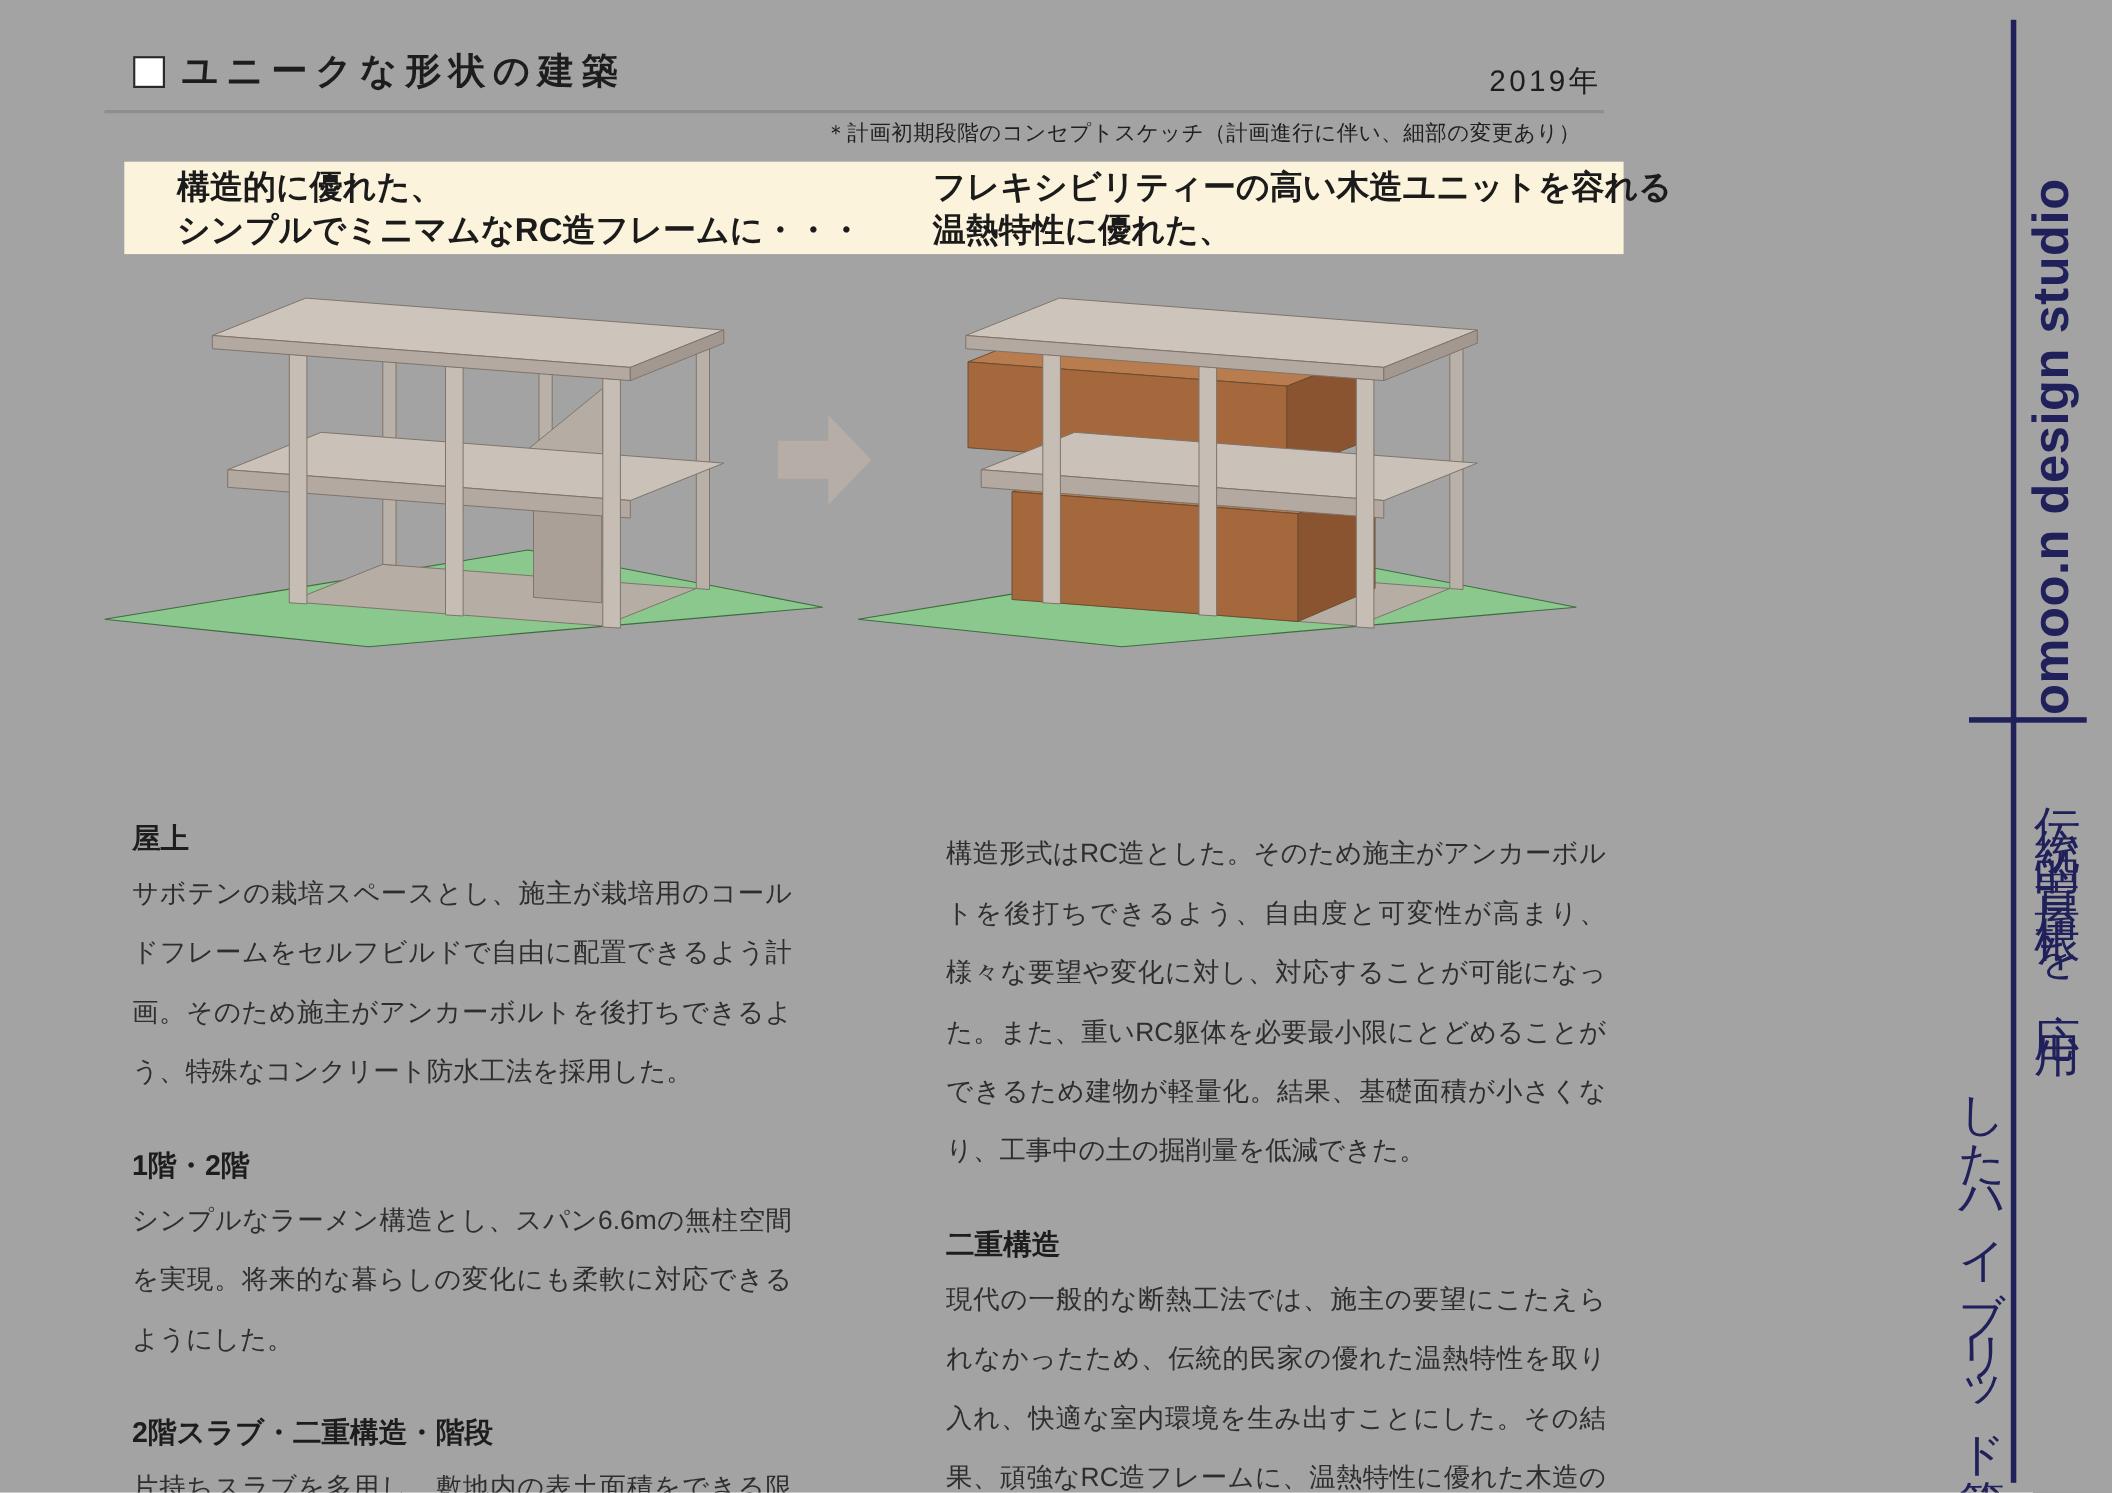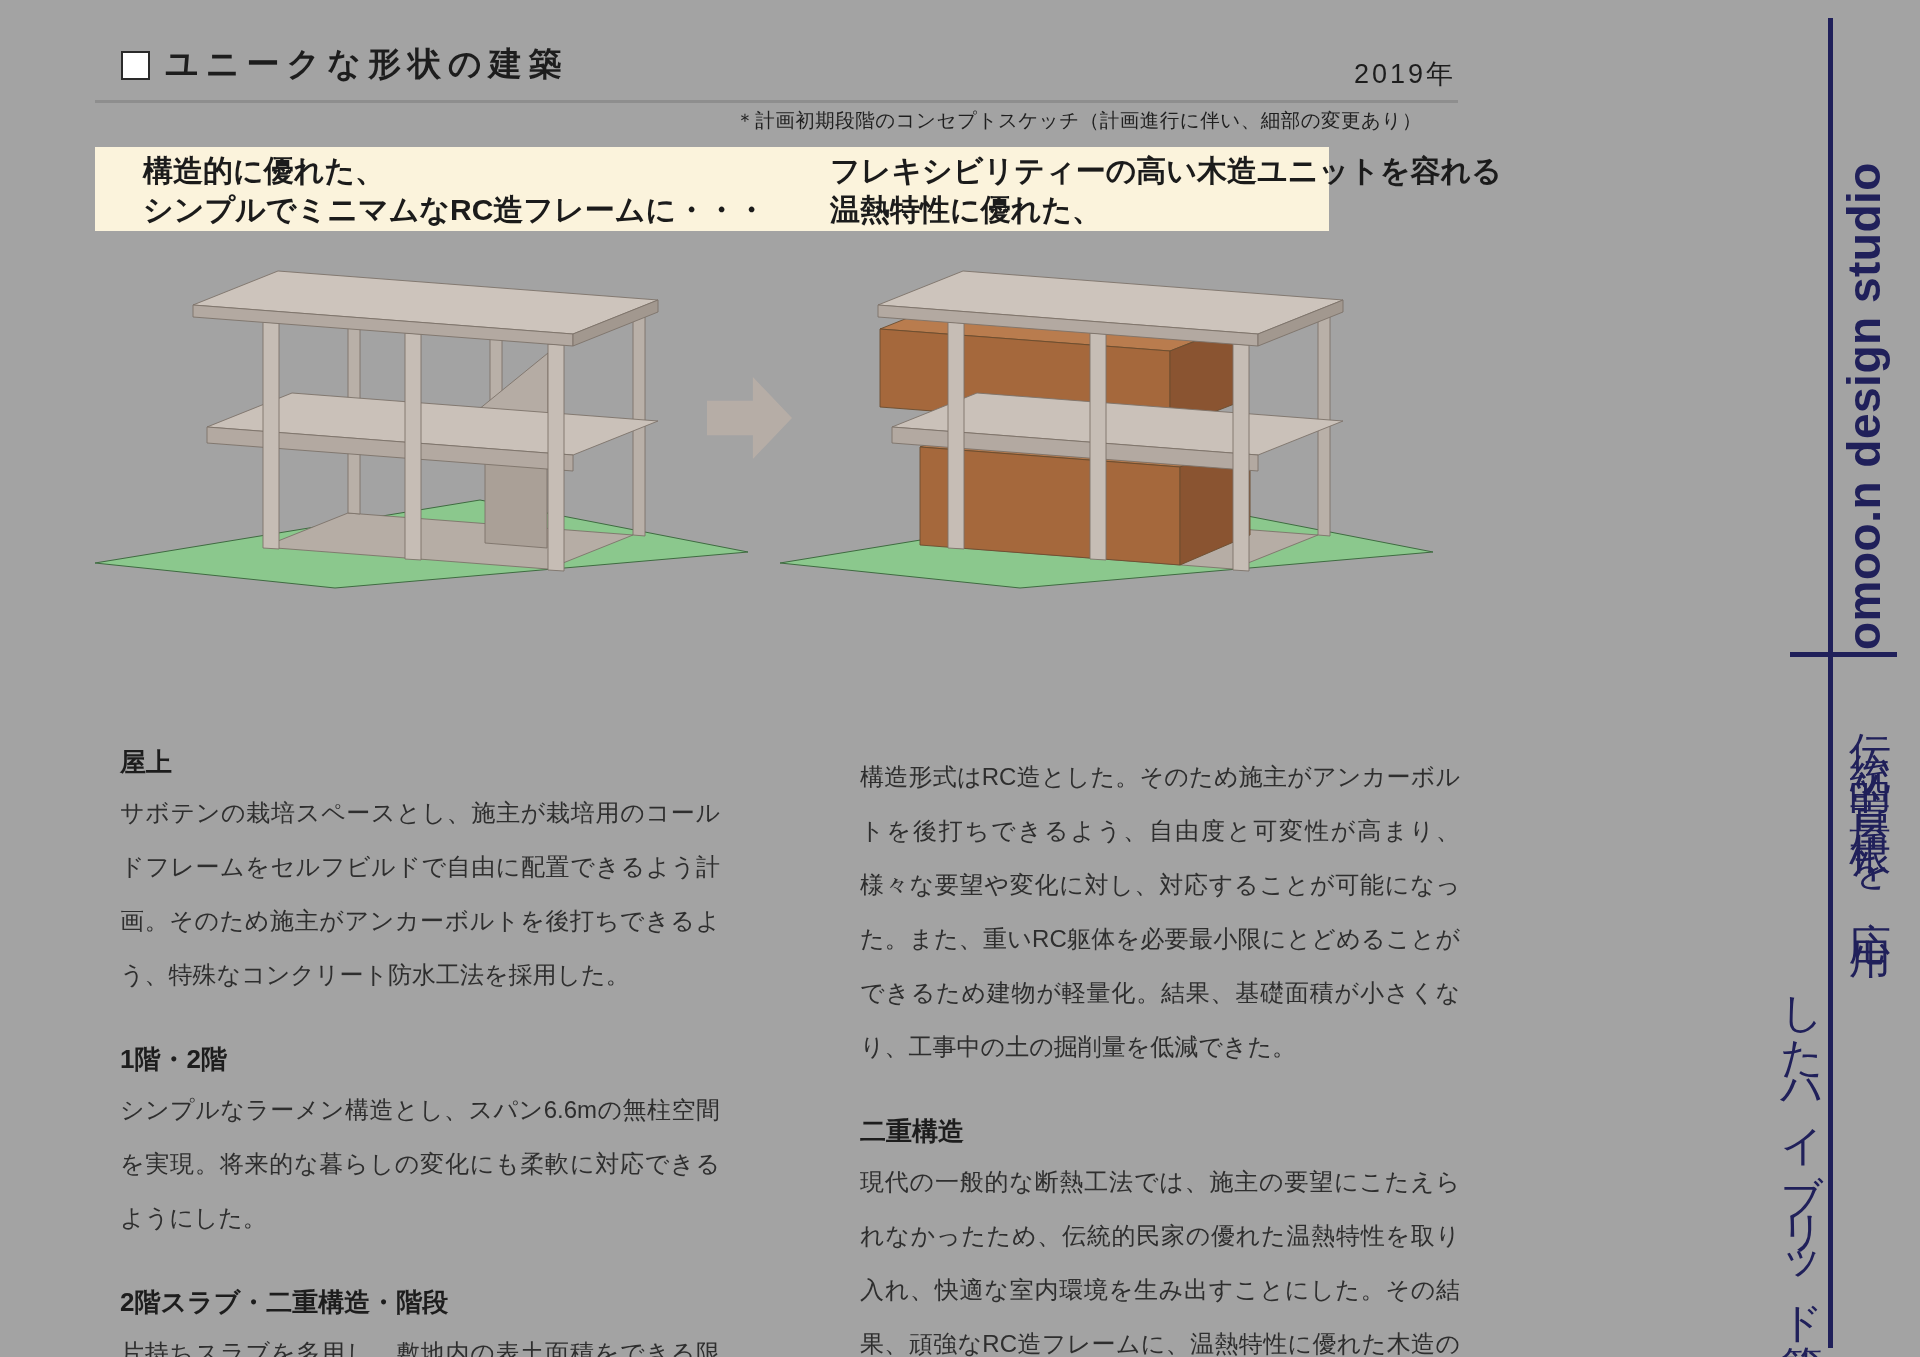--- a/index.html
+++ b/index.html
@@ -11,7 +11,7 @@
   .page-title{position:absolute;left:165px;top:42px;font-size:33px;font-weight:bold;color:#1d1d1d;letter-spacing:7px;white-space:nowrap;}
   .year{position:absolute;right:464px;top:56px;font-size:27px;color:#1d1d1d;letter-spacing:3px;}
   .rule-h{position:absolute;left:95px;top:100px;width:1363px;height:3px;background:#8e8e8e;}
-  .note{position:absolute;right:498px;top:107px;font-size:19.5px;color:#1f1f1f;letter-spacing:0.5px;}
+  .note{position:absolute;right:483px;top:107px;font-size:19.5px;color:#1f1f1f;letter-spacing:0.5px;}
 
   
   .banner{position:absolute;left:95px;top:147px;width:1234px;height:84px;}

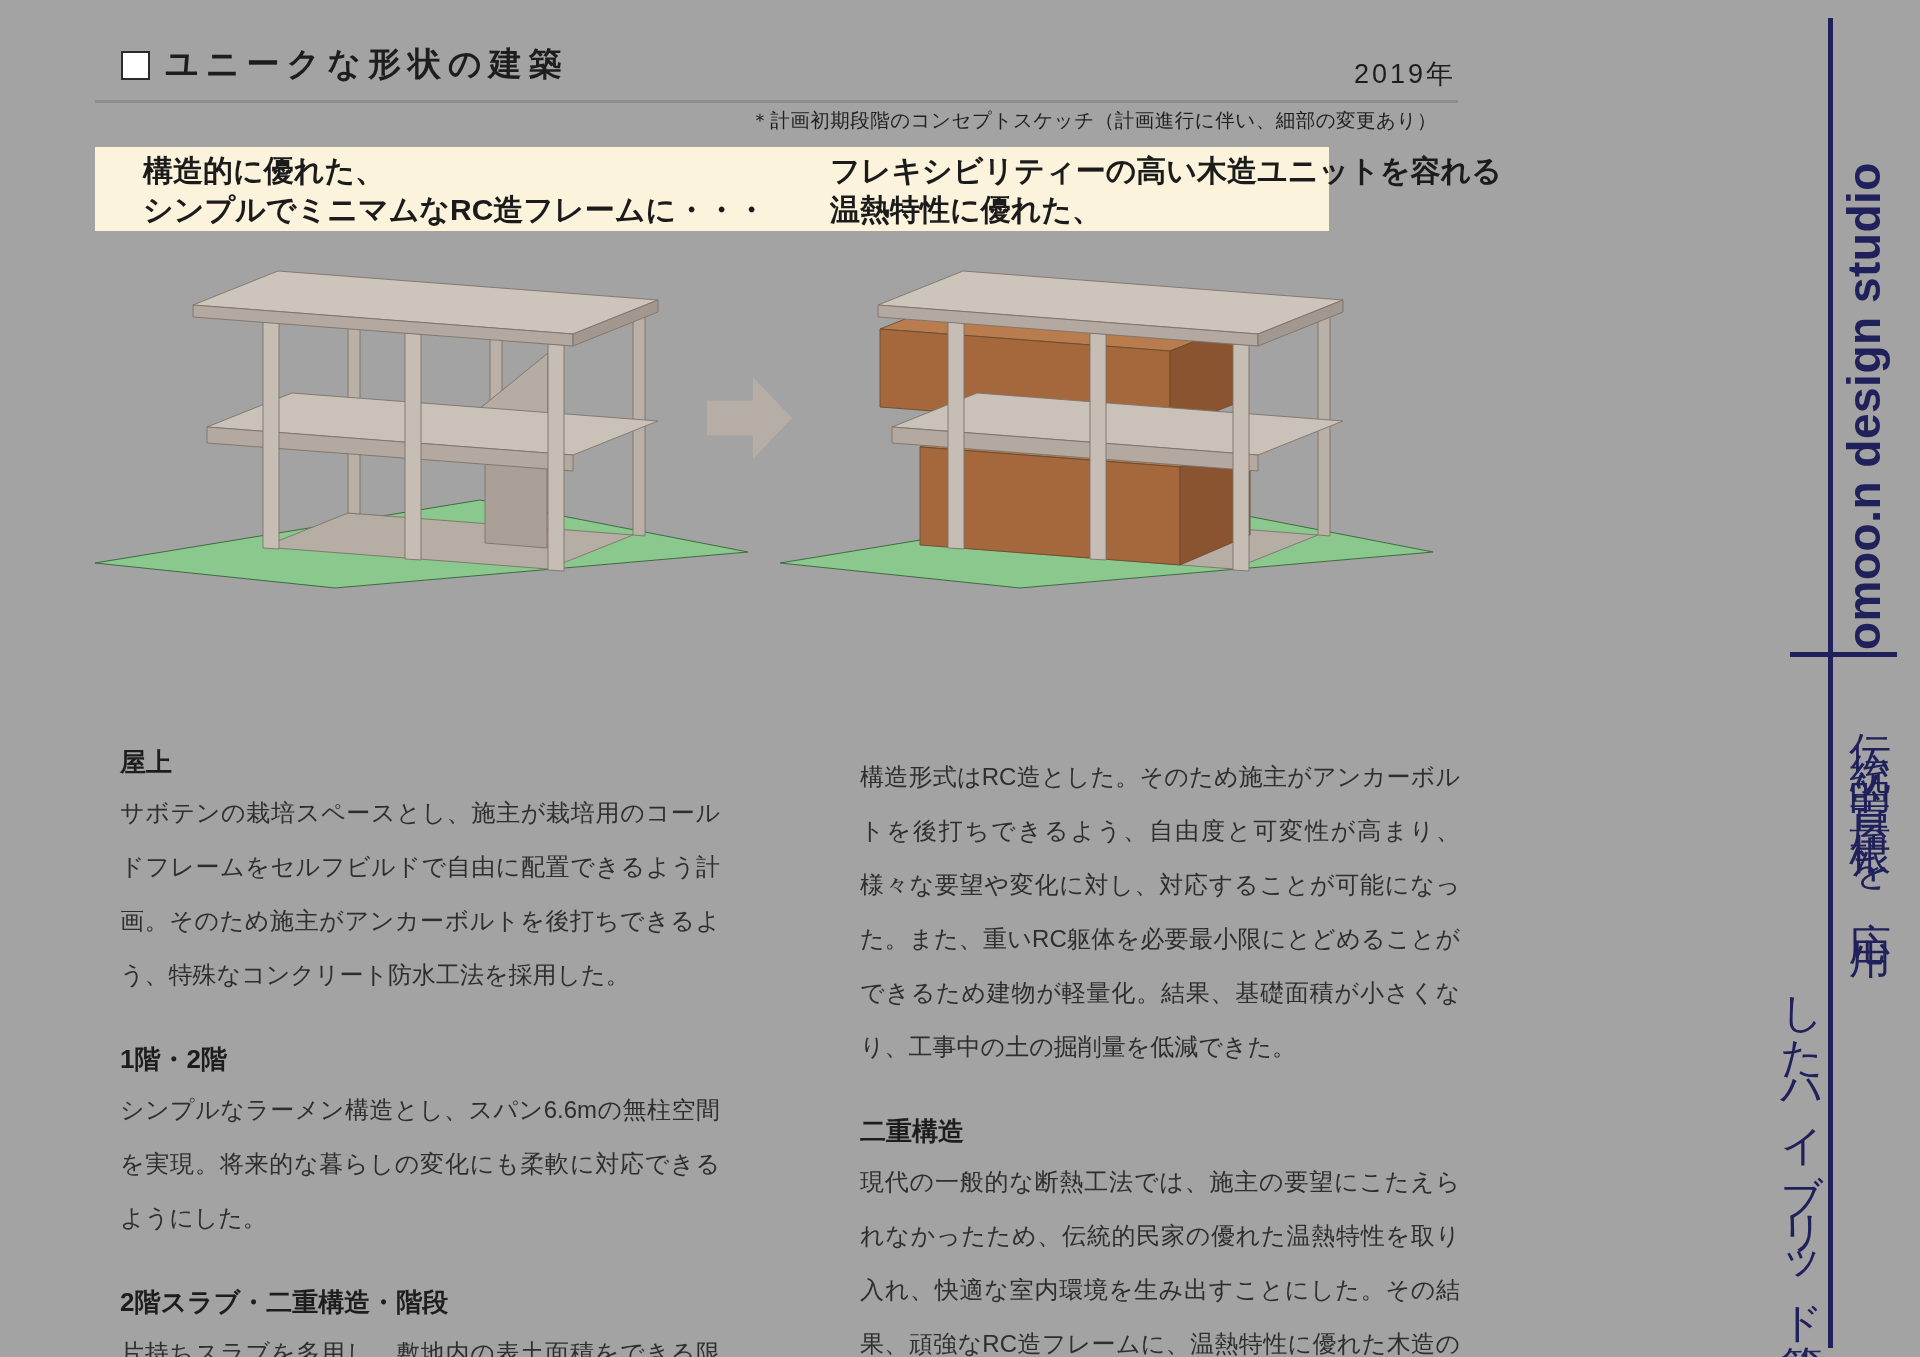--- a/index.html
+++ b/index.html
@@ -14,7 +14,7 @@
   .note{position:absolute;right:483px;top:107px;font-size:19.5px;color:#1f1f1f;letter-spacing:0.5px;}
 
   
-  .banner{position:absolute;left:95px;top:147px;width:1234px;height:84px;}
+  .banner{position:absolute;left:113px;top:147px;width:1363px;height:84px;}
   .banner-heading{position:absolute;top:4px;font-size:30px;font-weight:bold;color:#1b1b1b;line-height:39px;white-space:nowrap;}
   .banner-heading.left{left:48px;}
   .banner-heading.right{left:735px;}

